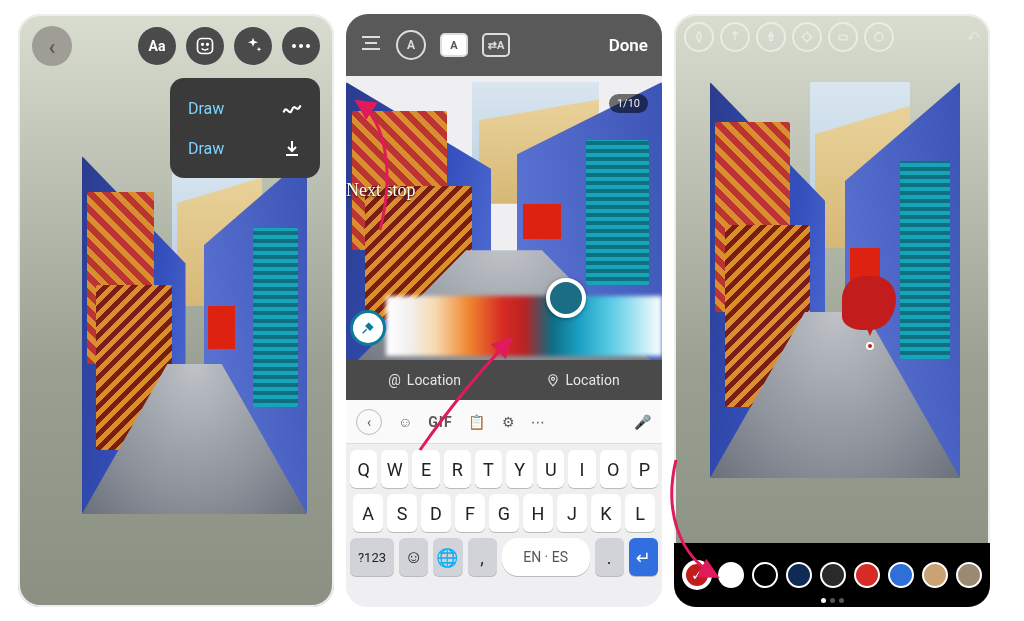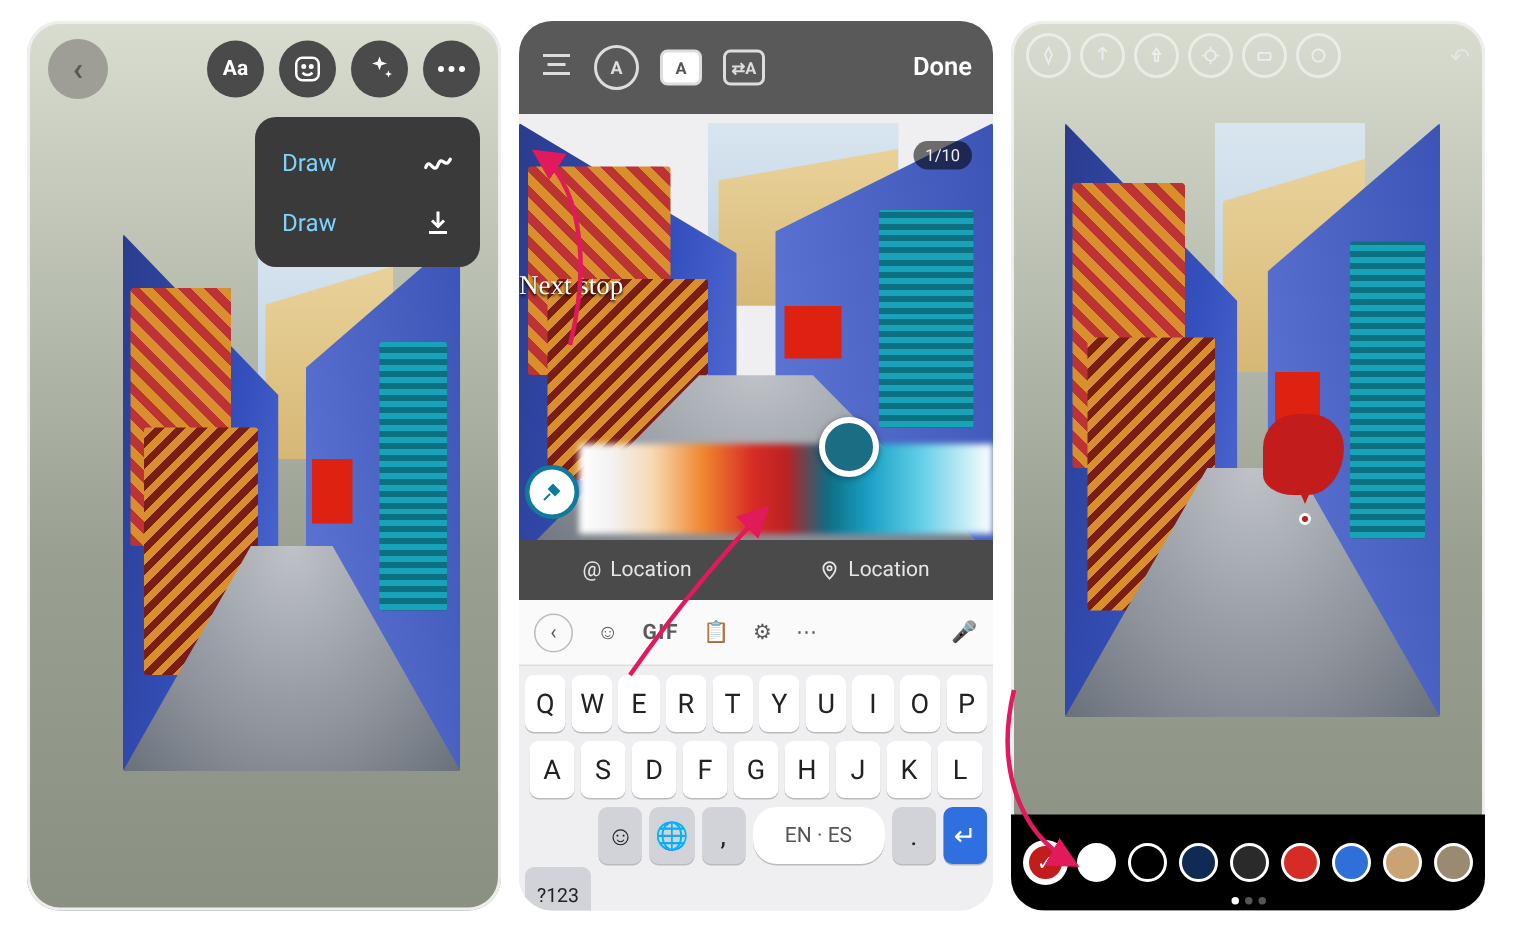--- a/index.html
+++ b/index.html
@@ -88,7 +88,7 @@
   .krow .key{min-width:26px;max-width:30px;}
   .krow.bot .key{max-width:none;}
   .krow.bot{gap:5px;}
-  .key.wide{min-width:44px;max-width:48px;font-size:13px;margin-top:40px;}
+  .key.wide{min-width:44px;max-width:48px;font-size:13px;}
   .key.space{max-width:160px;flex:3;font-size:14px;color:#555;border-radius:16px;}
   .key.dark{background:#d1d3d8;}
   .key.enter{background:#2f6fe0;color:#fff;max-width:42px;}

